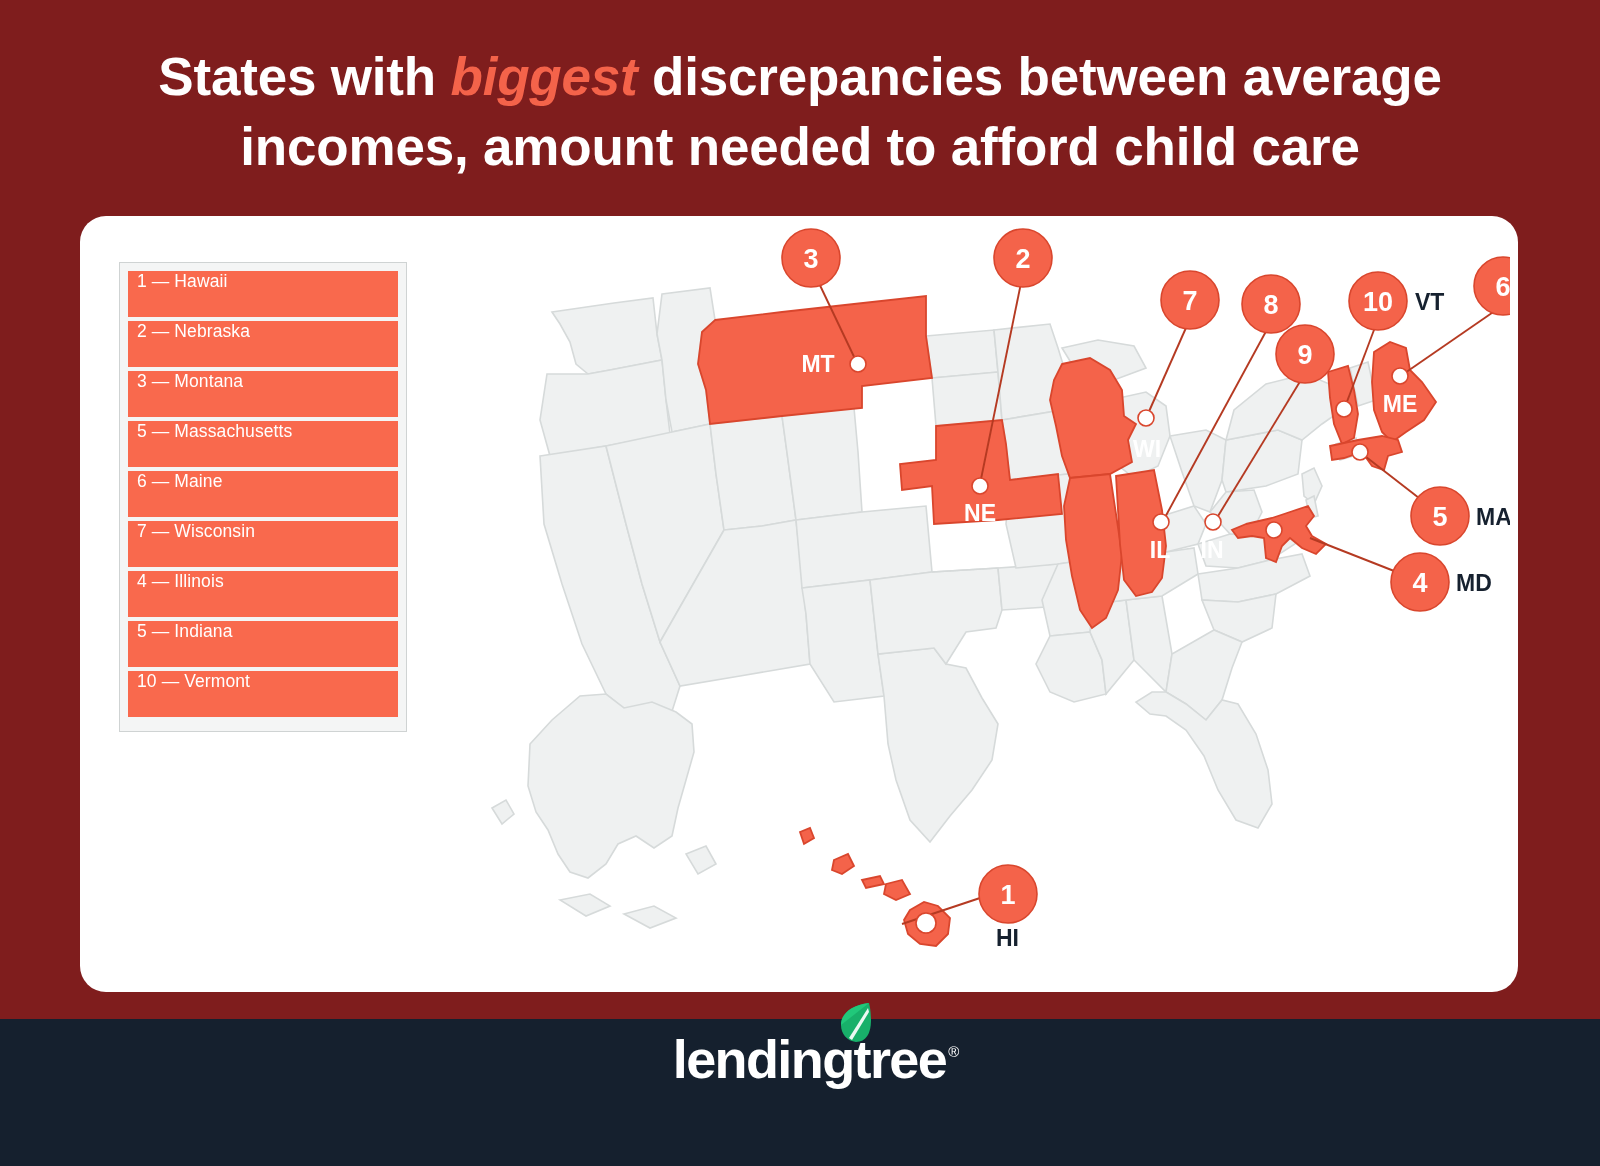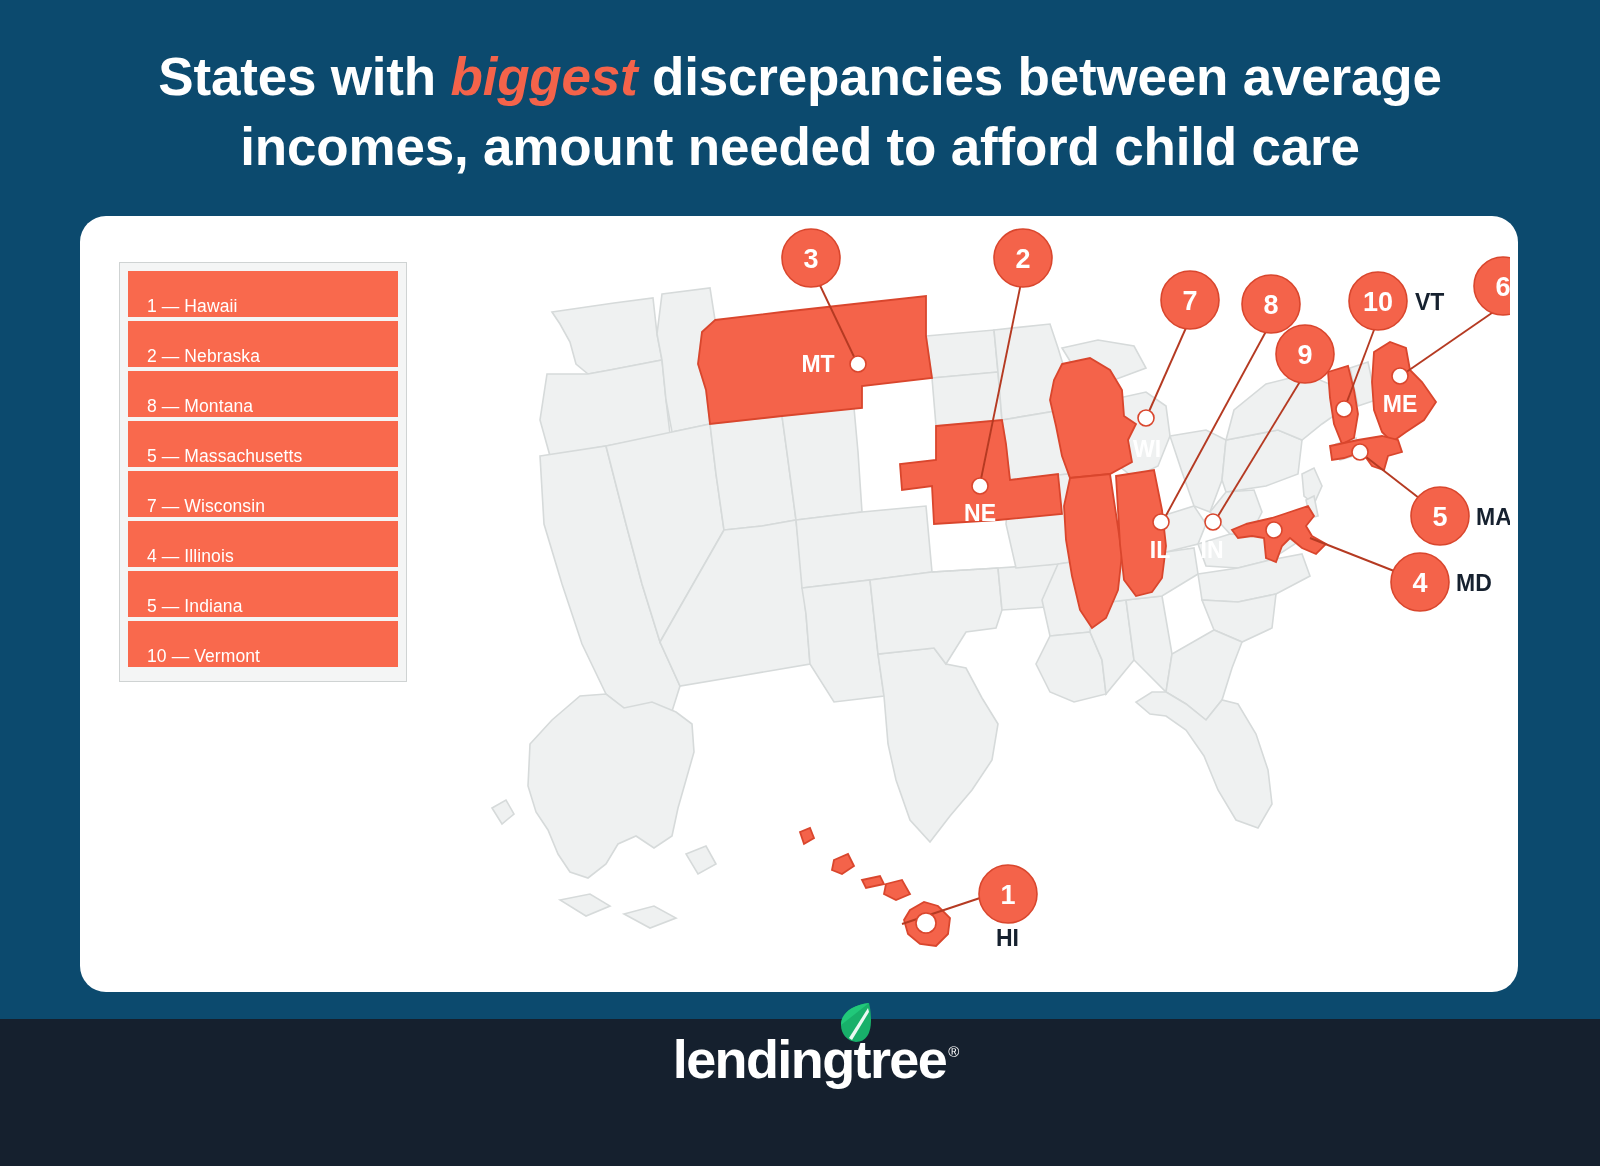--- a/index.html
+++ b/index.html
@@ -14,7 +14,7 @@
     position: relative;
     width: 1600px;
     height: 1019px;
-    background: #0c4a6e;
+    background: #7f1d1d;
   }
 
   

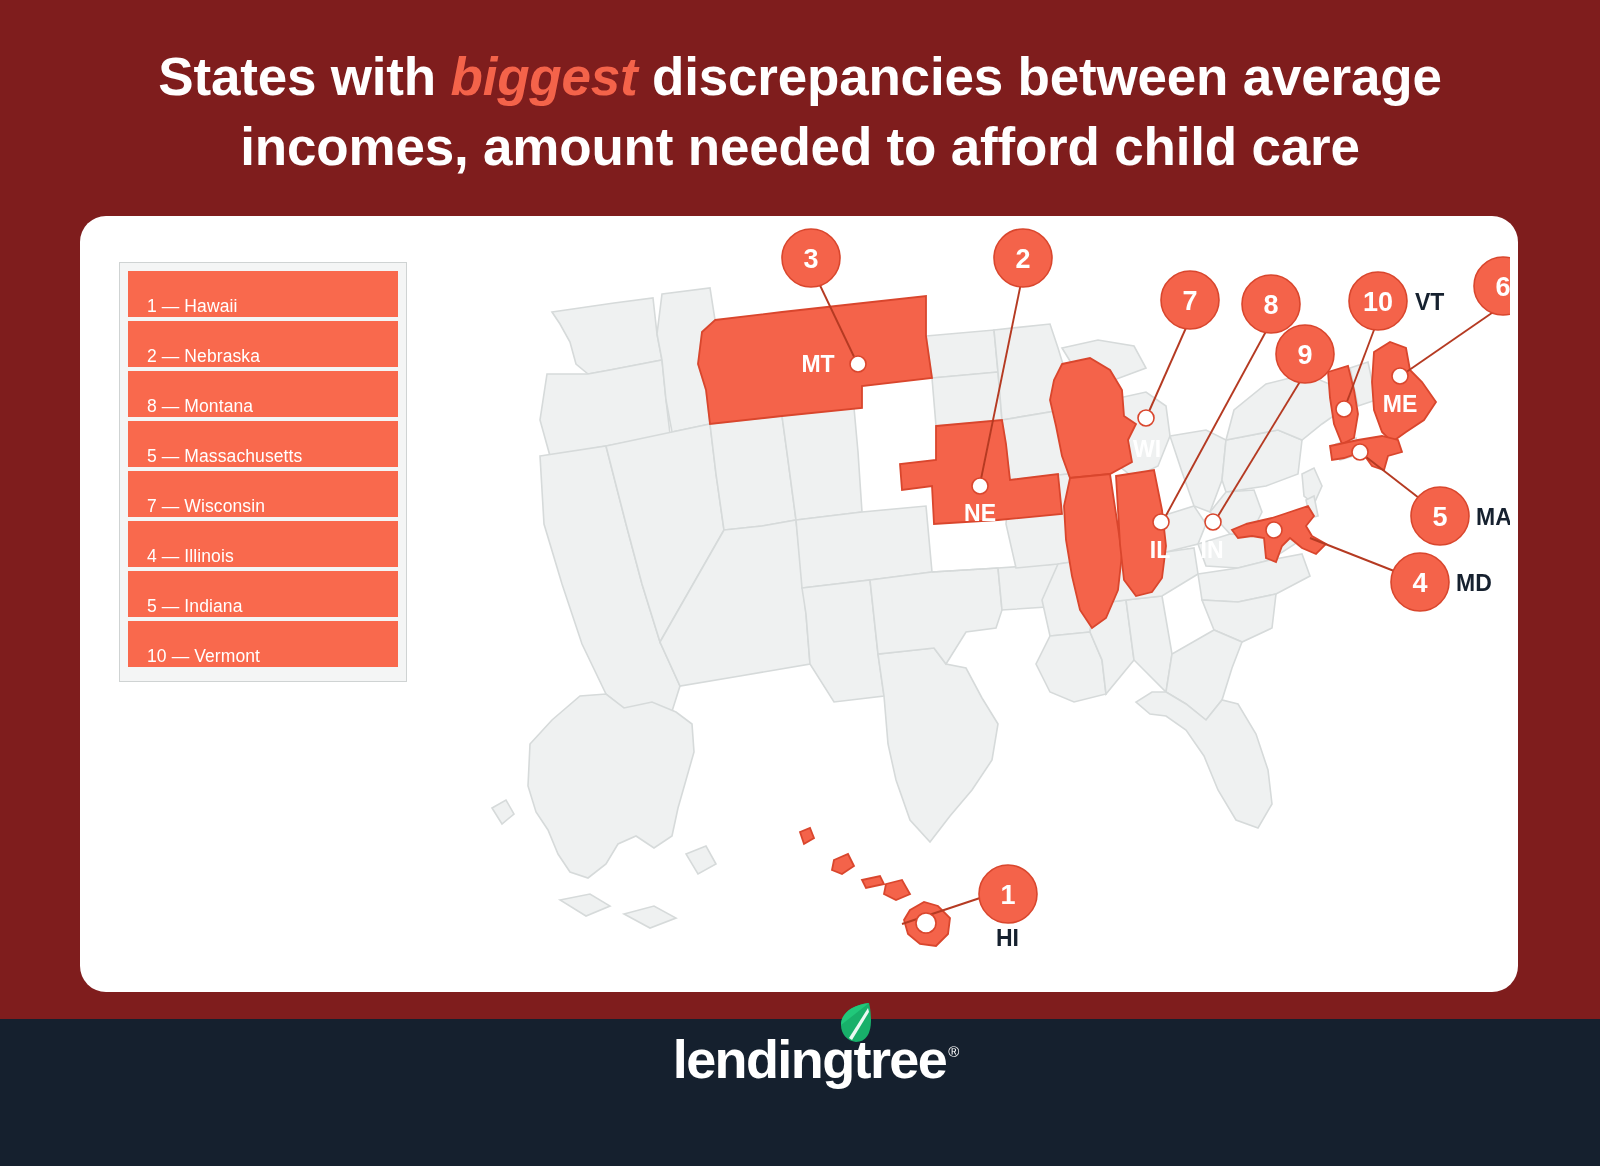--- a/index.html
+++ b/index.html
@@ -60,8 +60,8 @@
     color: #ffffff;
     font-size: 17.5px;
     display: flex;
-    align-items: flex-end;
-    padding-left: 19px;
+    align-items: flex-start;
+    padding-left: 9px;
     margin-bottom: 4px;
     letter-spacing: 0.1px;
   }

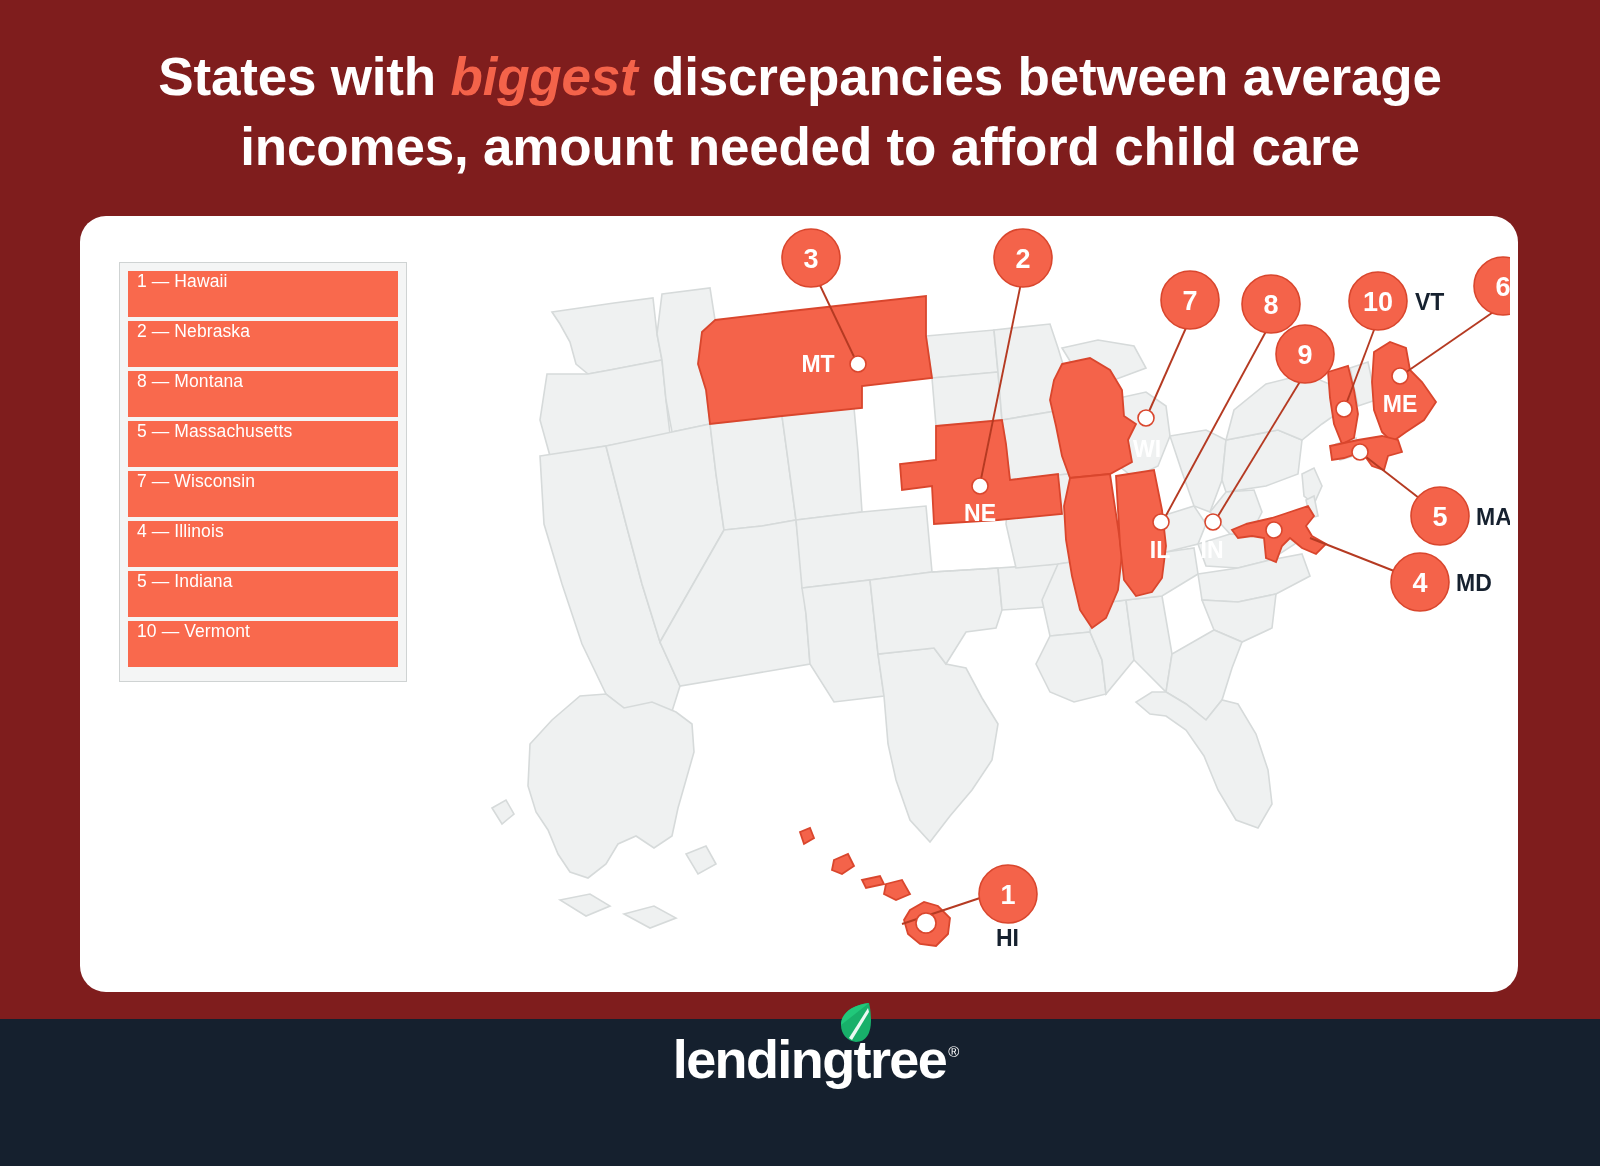--- a/index.html
+++ b/index.html
@@ -144,7 +144,7 @@
           <span>2 — Nebraska</span>
         </div>
       <div class="legend-row">
-          <span>8 — Montana</span>
+          <span>3 — Montana</span>
         </div>
       <div class="legend-row">
           <span>5 — Massachusetts</span>

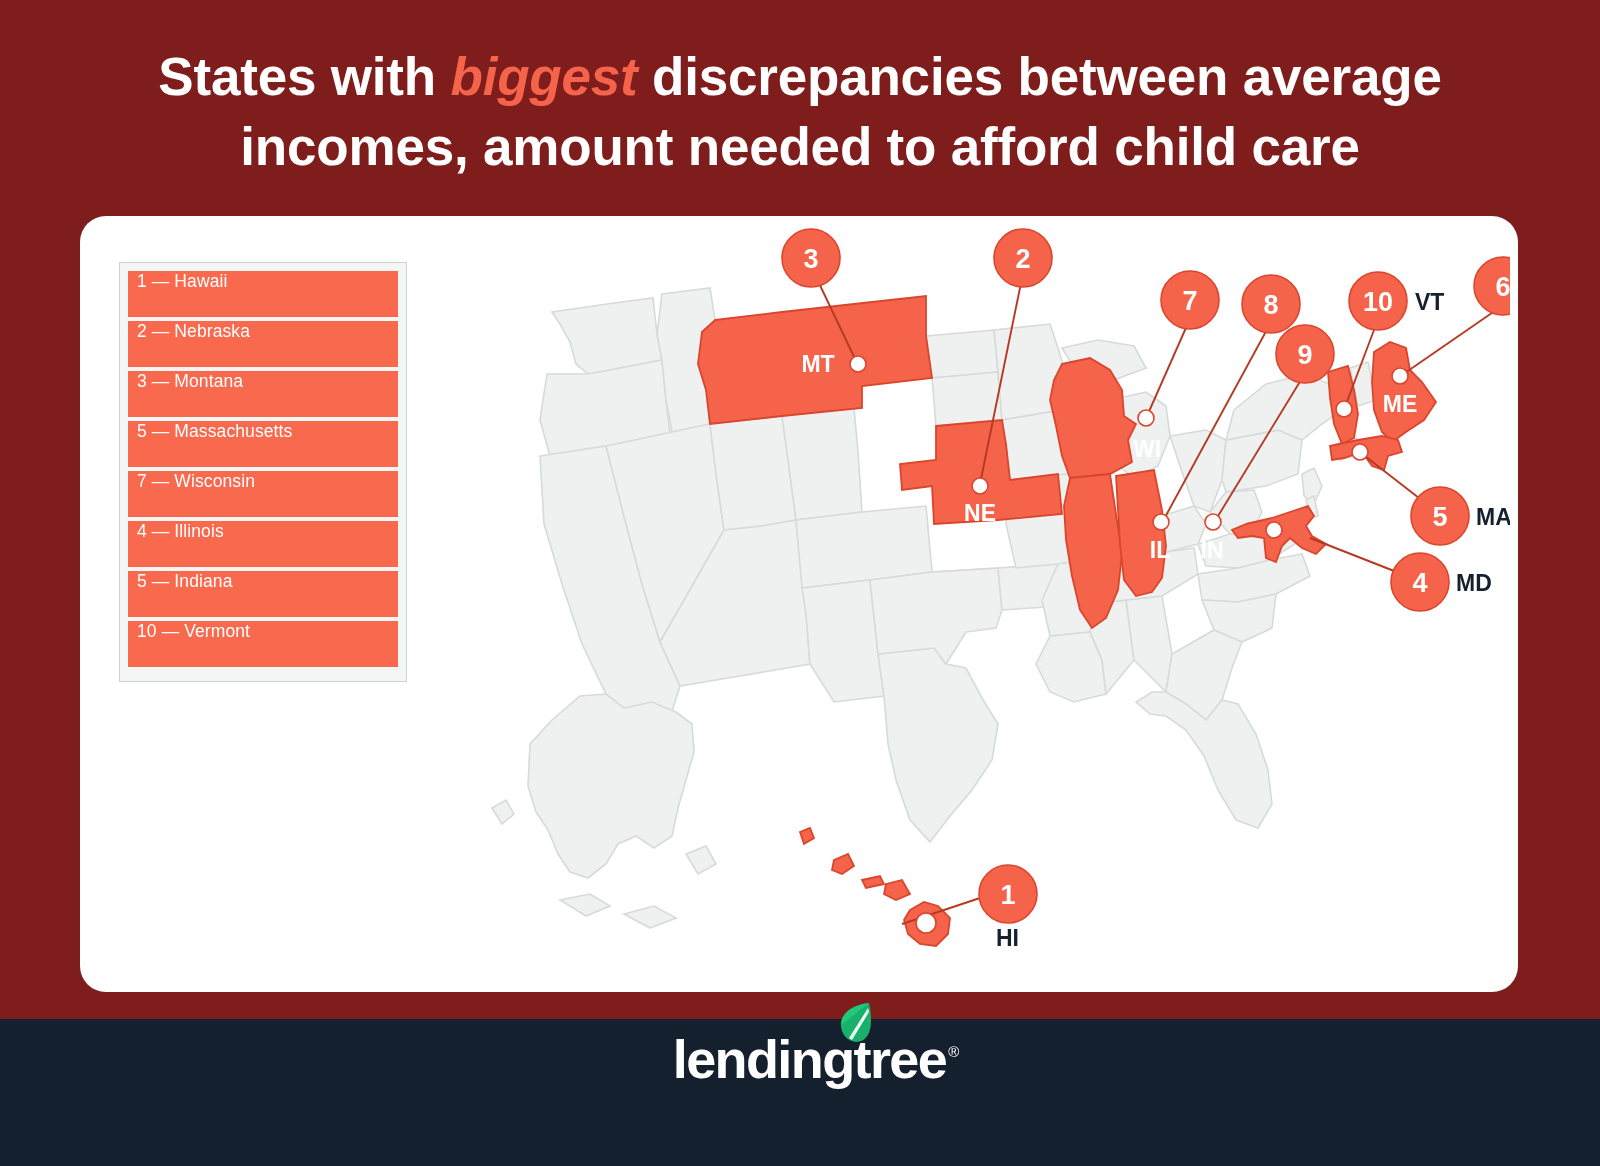--- a/index.html
+++ b/index.html
@@ -150,6 +150,9 @@
           <span>5 — Massachusetts</span>
         </div>
       <div class="legend-row">
+          <span>6 — Maine</span>
+        </div>
+      <div class="legend-row">
           <span>7 — Wisconsin</span>
         </div>
       <div class="legend-row">

